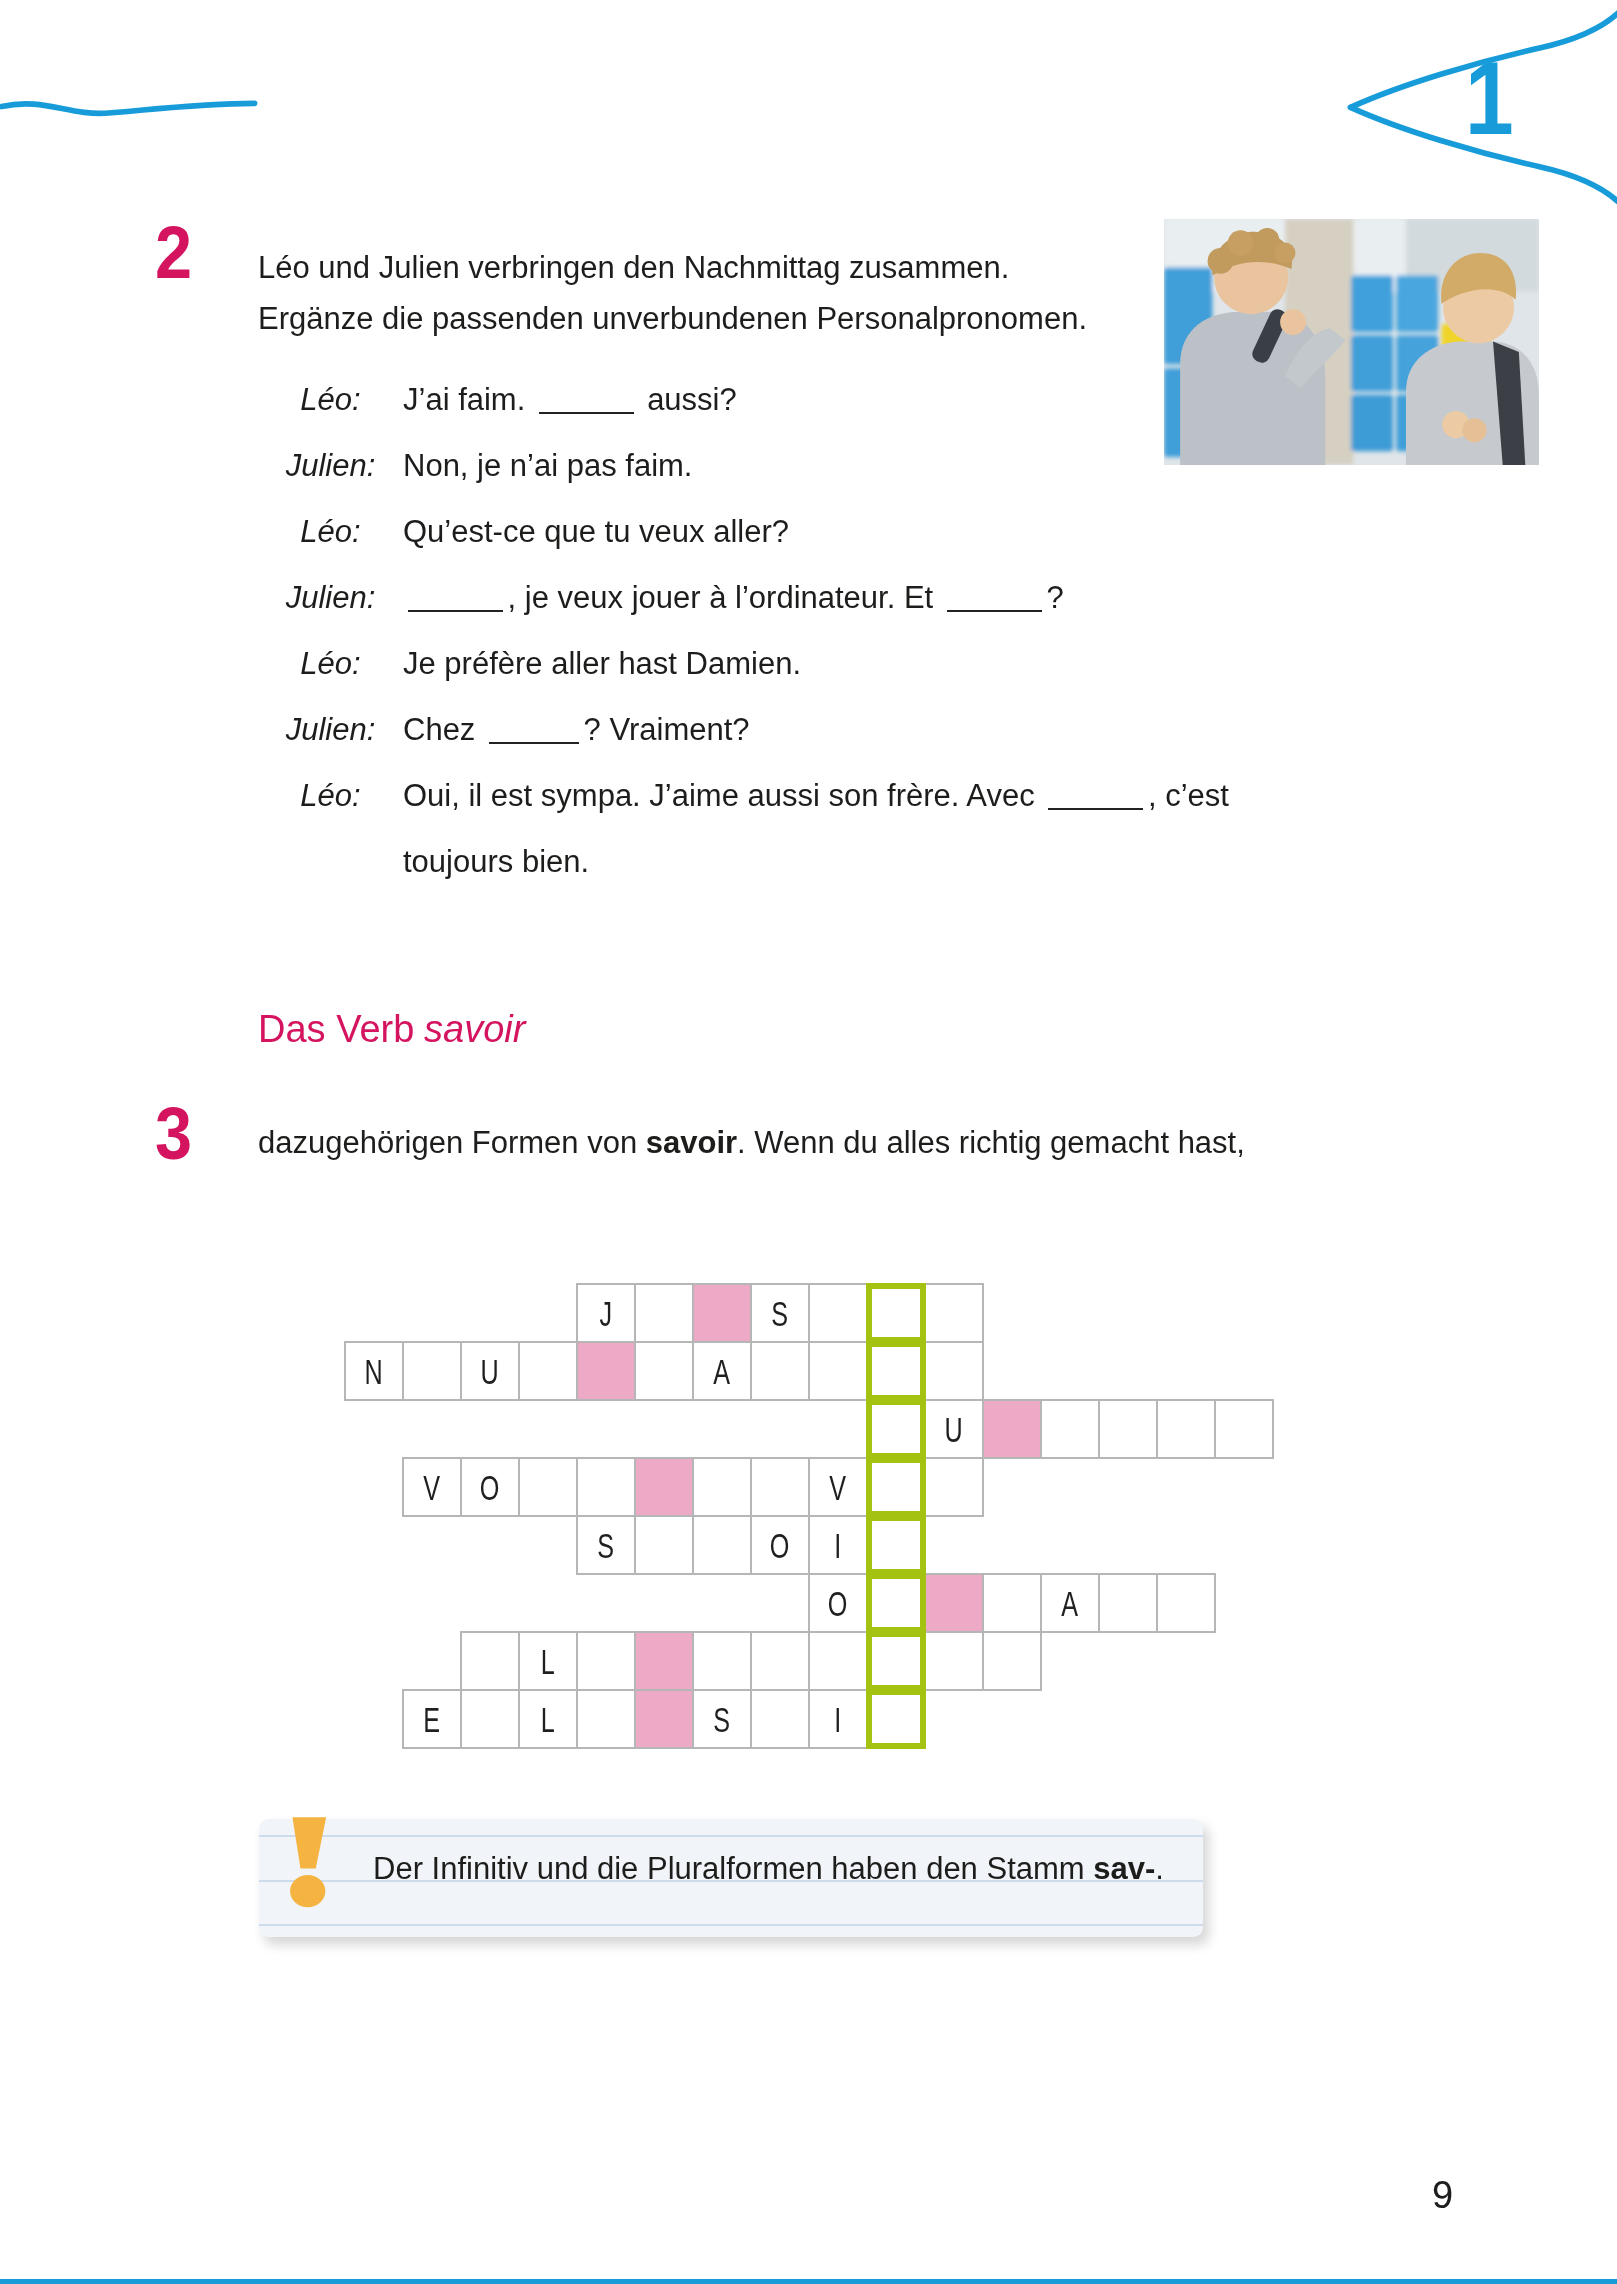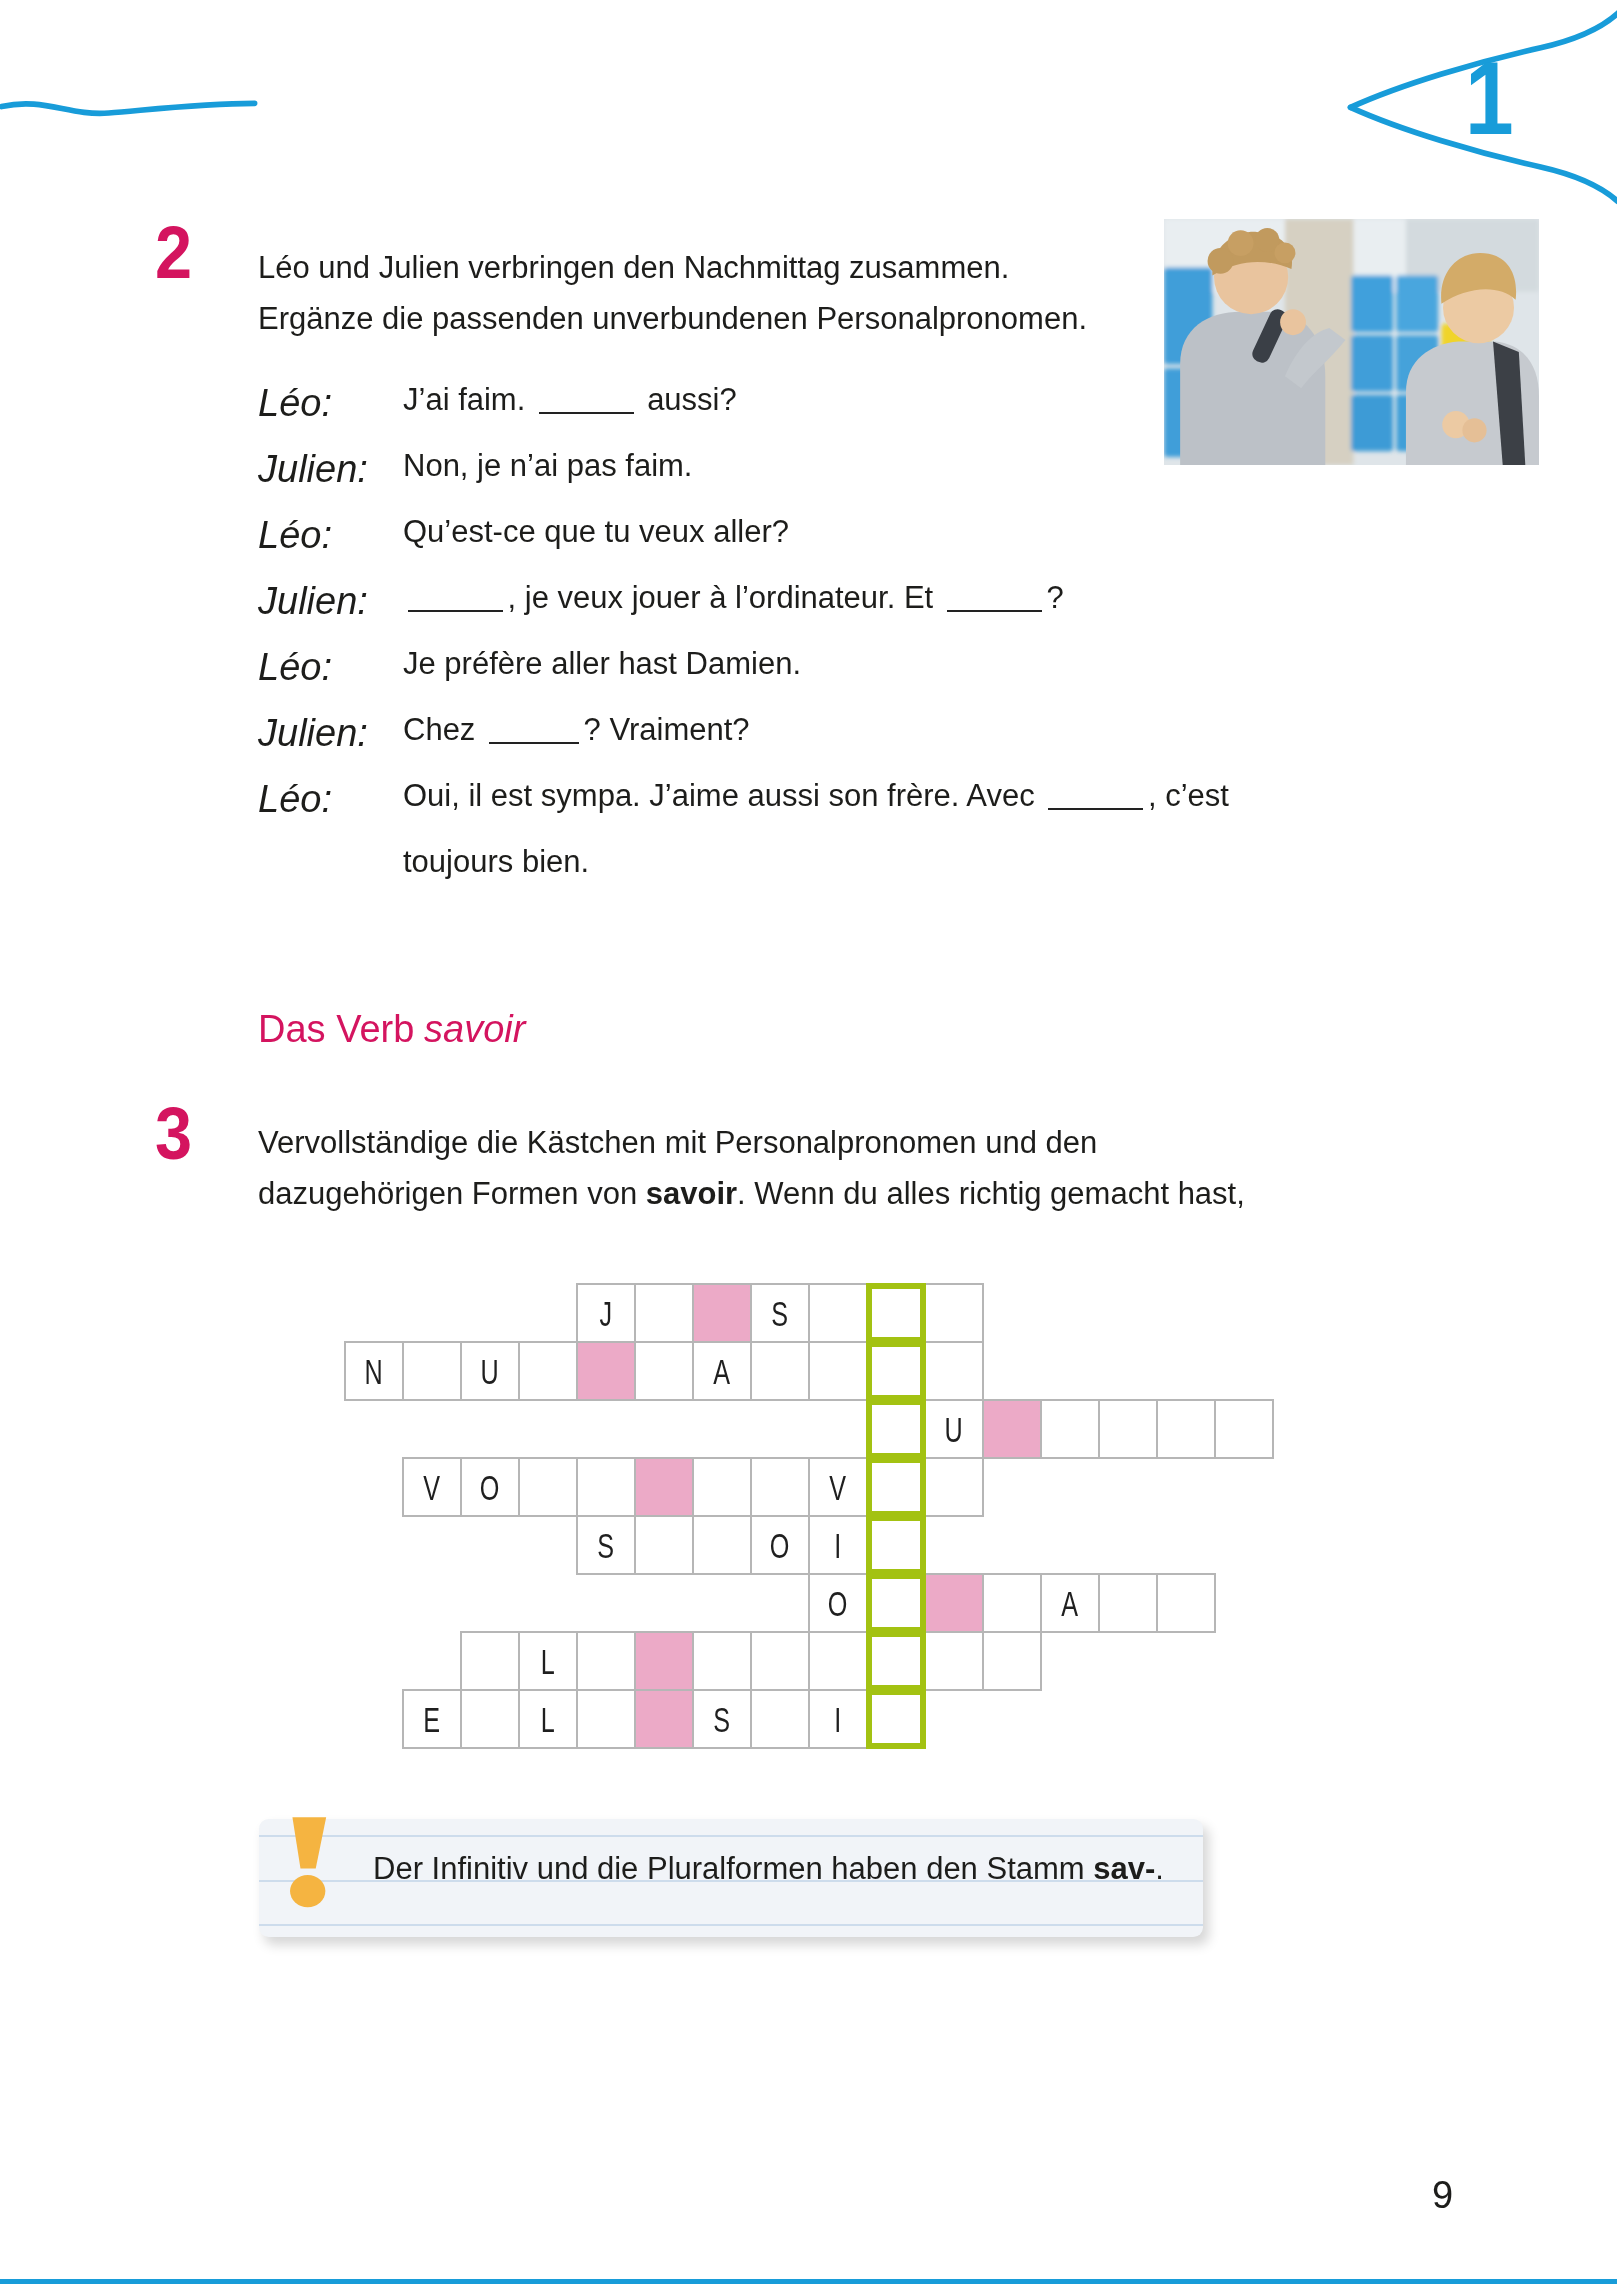--- a/index.html
+++ b/index.html
@@ -44,7 +44,7 @@
   
   #dialogue{position:absolute;left:258px;top:372px;width:1128px;}
   .dlg-row{display:flex;height:66px;align-items:flex-start;padding-top:9.7px;box-sizing:border-box;}
-  .dlg-speaker{width:145px;flex:0 0 145px;font-style:italic;font-size:38px;}
+  .dlg-speaker{width:145px;flex:0 0 145px;font-style:italic;font-size:31px;text-align:center;}
   .dlg-text{font-size:31px;}
   .blank{
     display:inline-block;height:24px;border-bottom:2.4px solid #222;

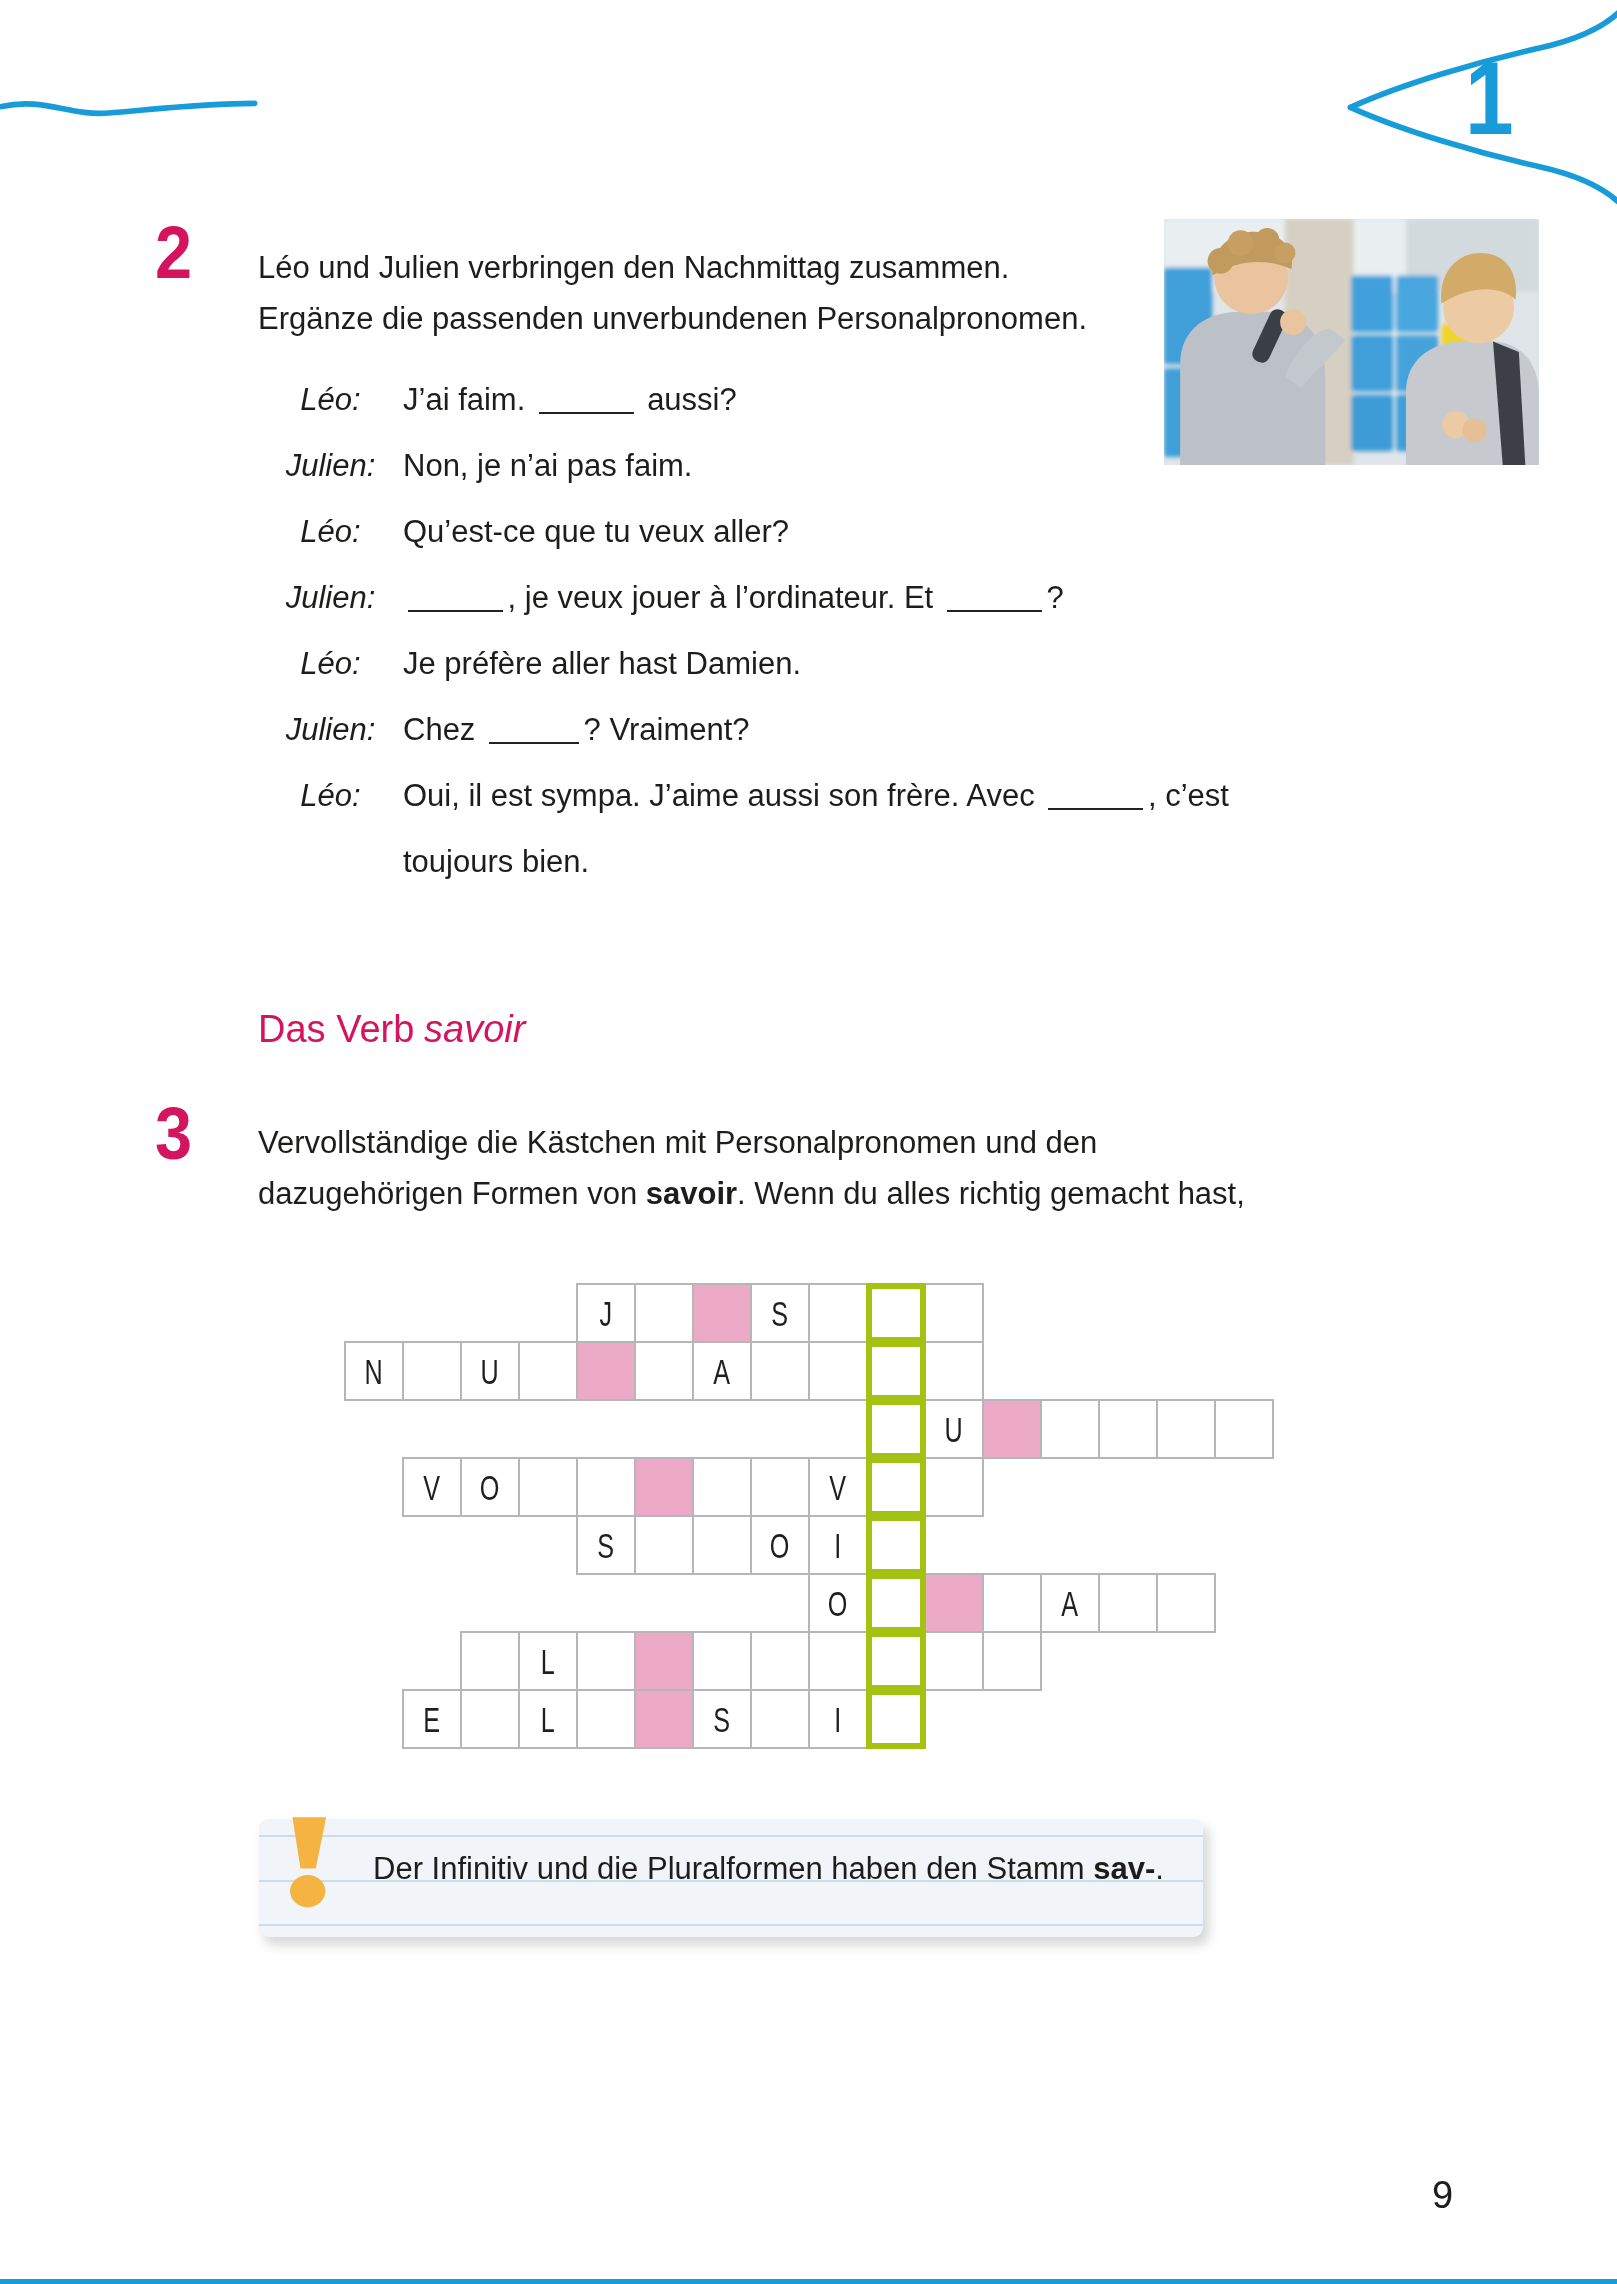--- a/index.html
+++ b/index.html
@@ -189,7 +189,6 @@
 
   <div class="ex-number" style="top:1097px;">3</div>
   <div id="ex3-instruction" class="body-text">
-      <div><span>Vervollständige die Kästchen mit Personalpronomen und den</span></div>
       <div><span>dazugehörigen Formen von </span><b>savoir</b><span>. Wenn du alles richtig gemacht hast,</span></div>
     </div>
 

